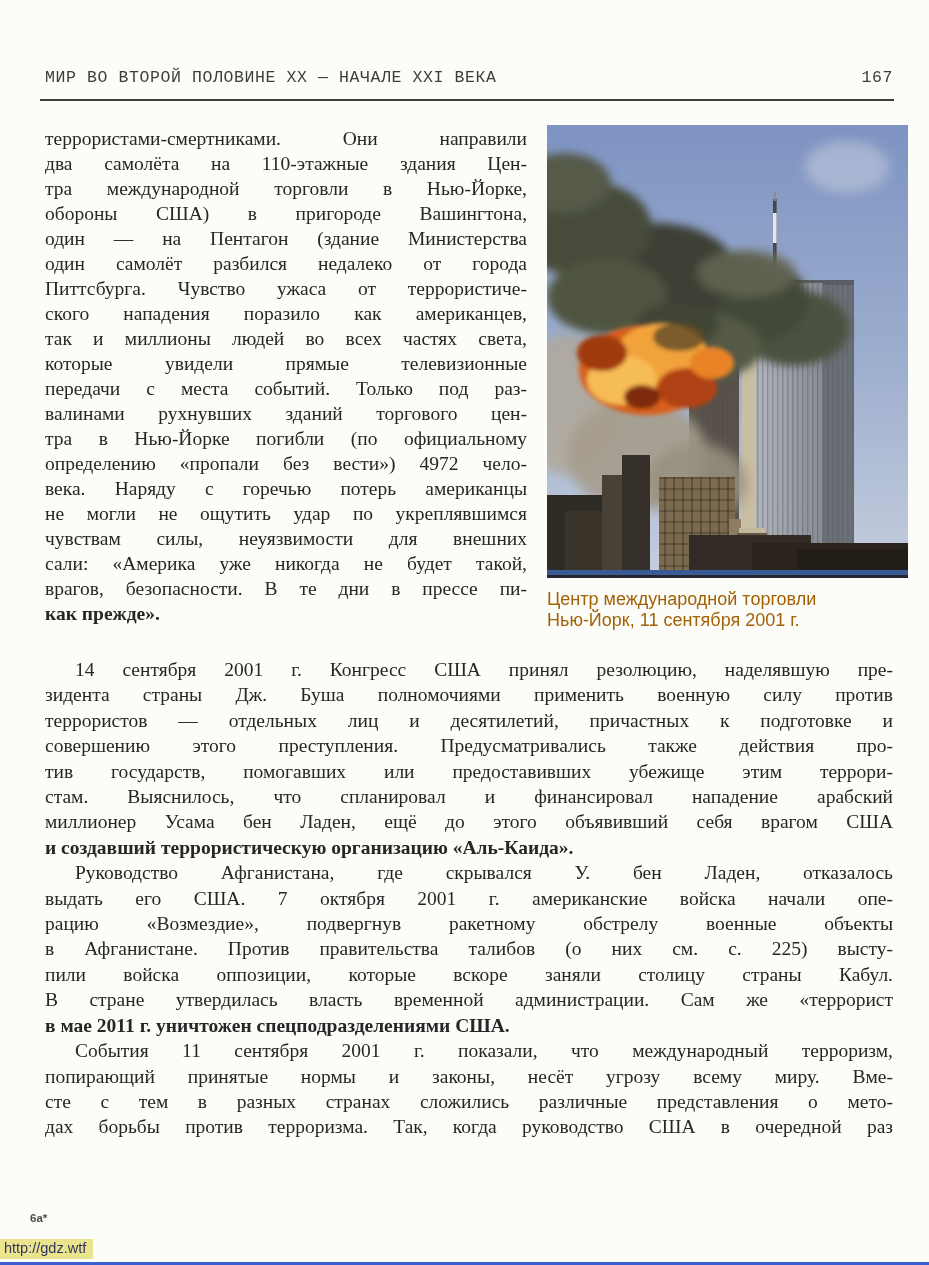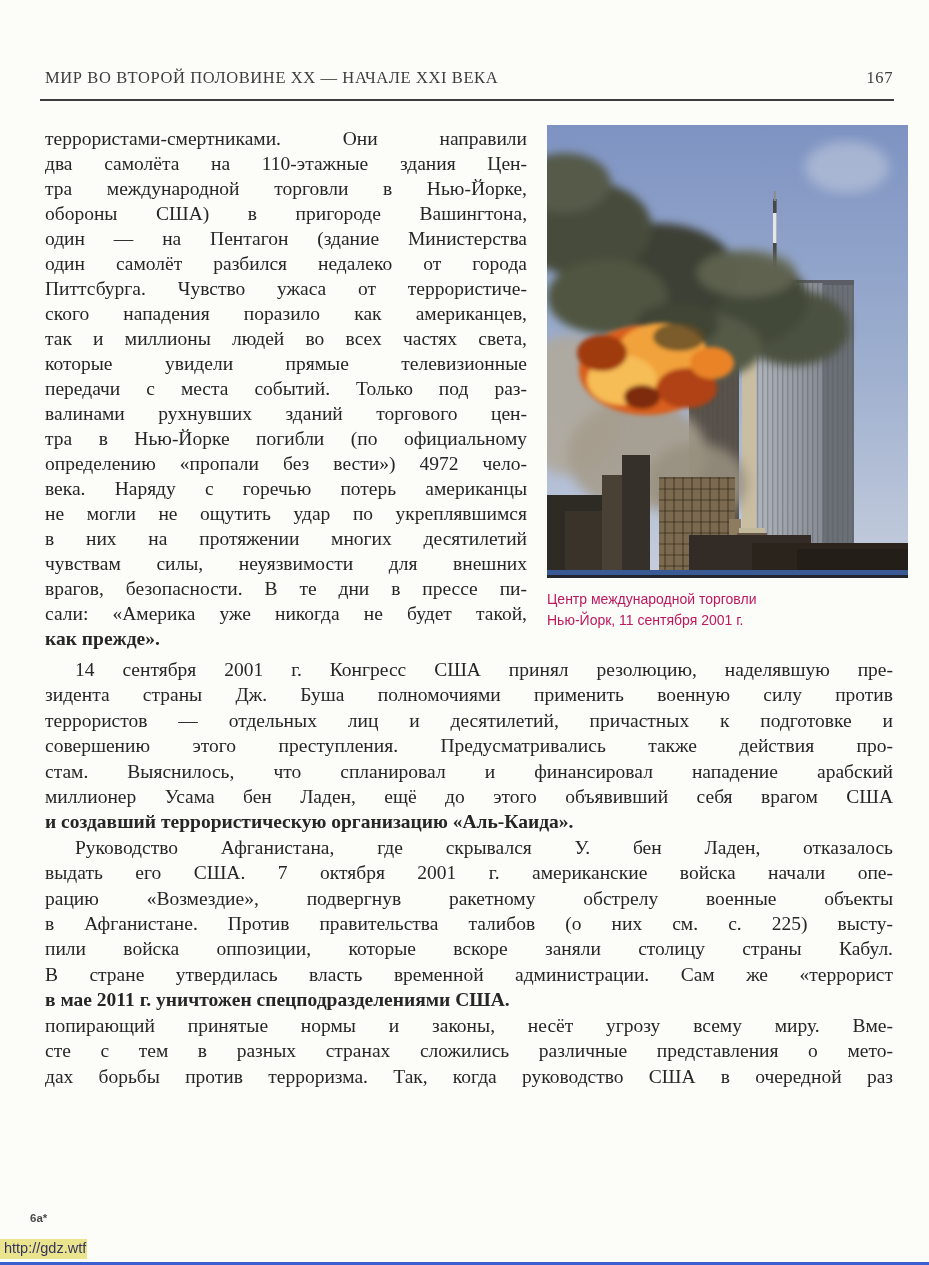--- a/index.html
+++ b/index.html
@@ -12,7 +12,7 @@
   .hdr {
     position:absolute; left:45px; right:36px; top:68px;
     display:flex; justify-content:space-between; align-items:baseline;
-    font-family:Liberation Serif, serif; font-size:16.5px;
+    font-family:Liberation Mono, monospace; font-size:16.5px;
     letter-spacing:0.6px; color:#3d3d3d;
   }
   .hdr-rule {

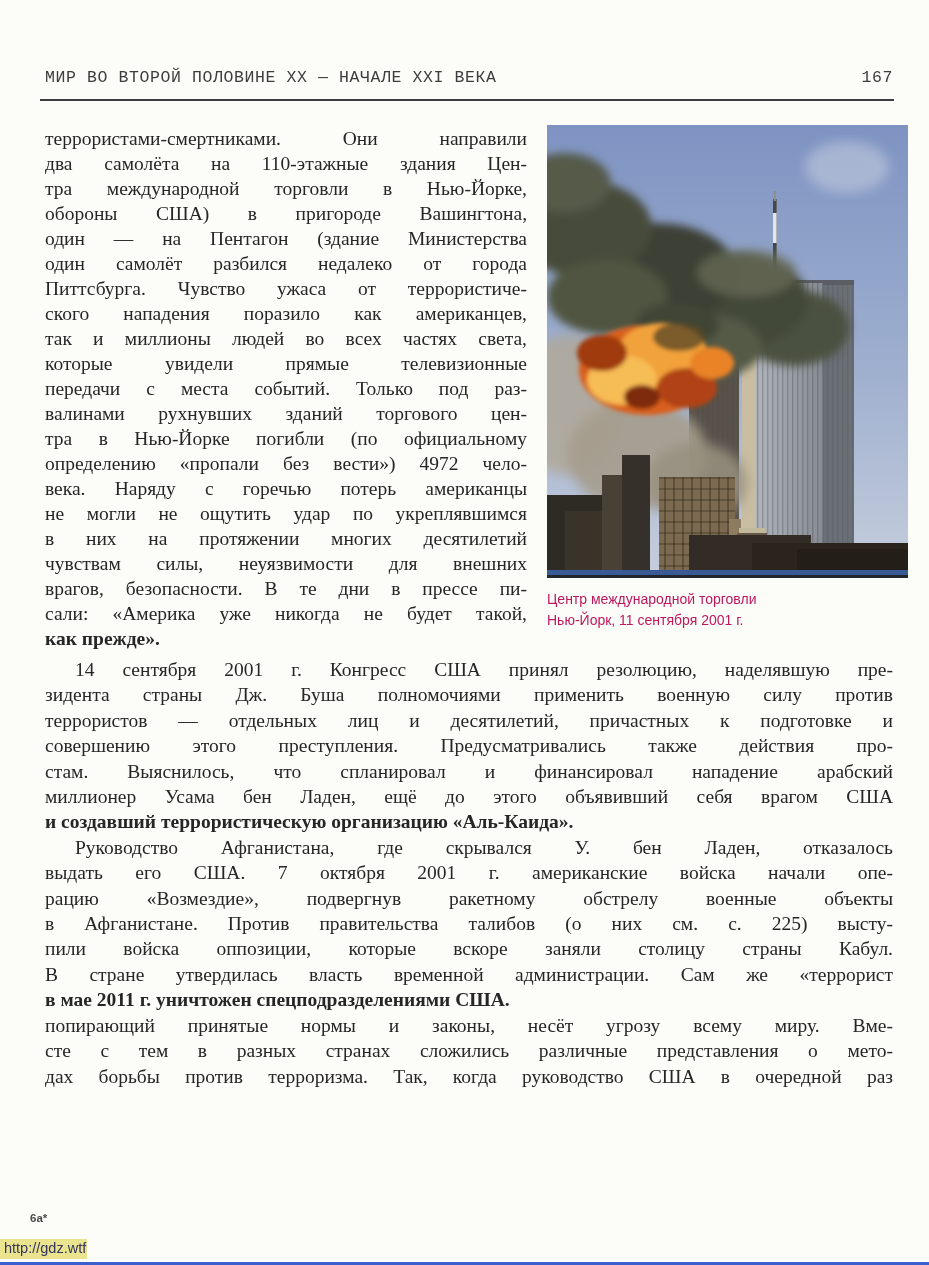--- a/index.html
+++ b/index.html
@@ -79,7 +79,6 @@
       <div class="line">определению «пропали без вести») 4972 чело-</div>
       <div class="line">века. Наряду с горечью потерь американцы</div>
       <div class="line">не могли не ощутить удар по укреплявшимся</div>
-      <div class="line">в них на протяжении многих десятилетий</div>
       <div class="line">чувствам силы, неуязвимости для внешних</div>
       <div class="line">врагов, безопасности. В те дни в прессе пи-</div>
       <div class="line">сали: «Америка уже никогда не будет такой,</div>

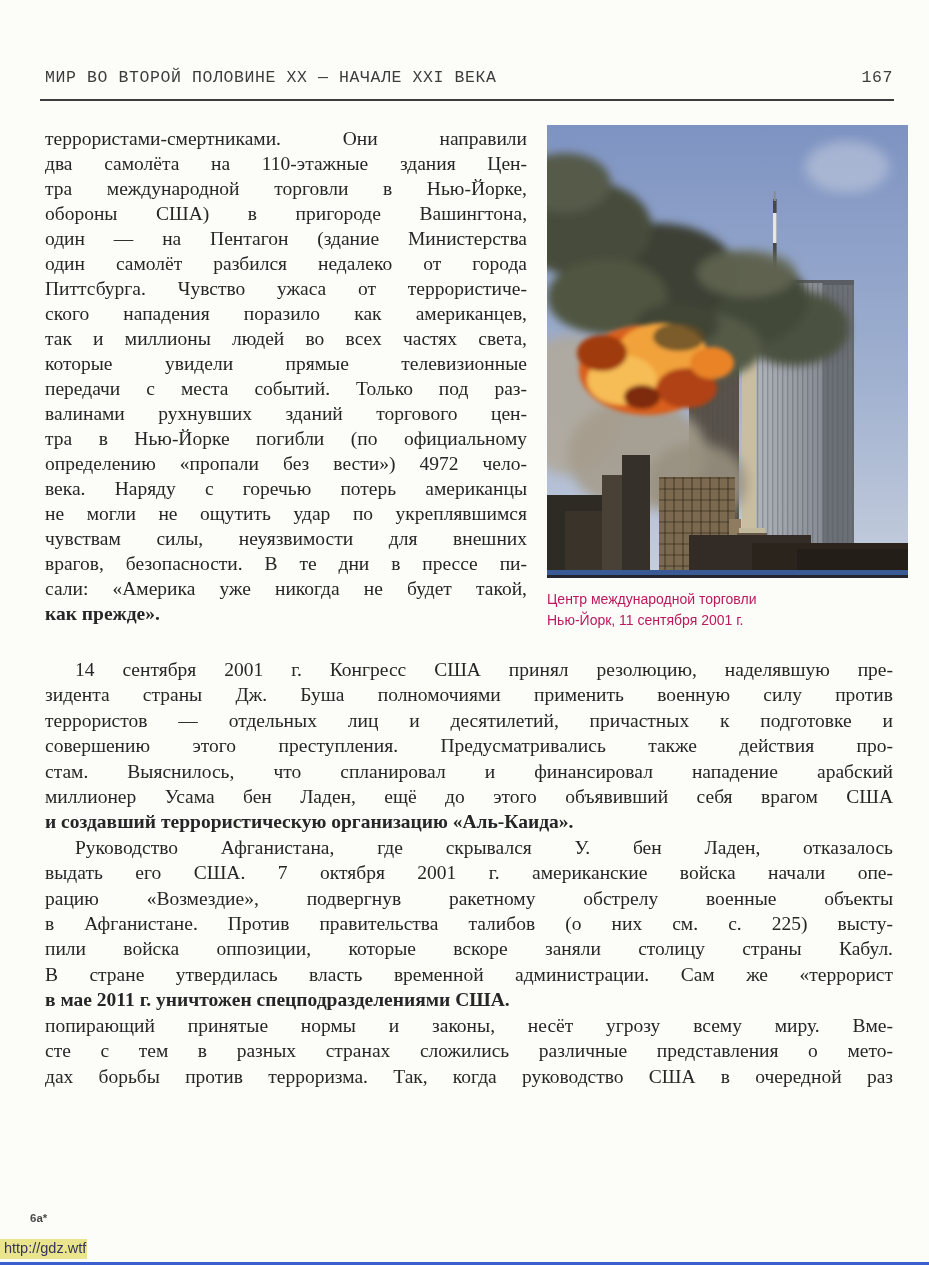--- a/index.html
+++ b/index.html
@@ -80,8 +80,8 @@
       <div class="line">века. Наряду с горечью потерь американцы</div>
       <div class="line">не могли не ощутить удар по укреплявшимся</div>
       <div class="line">чувствам силы, неуязвимости для внешних</div>
+      <div class="line">сали: «Америка уже никогда не будет такой,</div>
       <div class="line">врагов, безопасности. В те дни в прессе пи-</div>
-      <div class="line">сали: «Америка уже никогда не будет такой,</div>
       <div class="line last">как прежде».</div>
     </div>
 

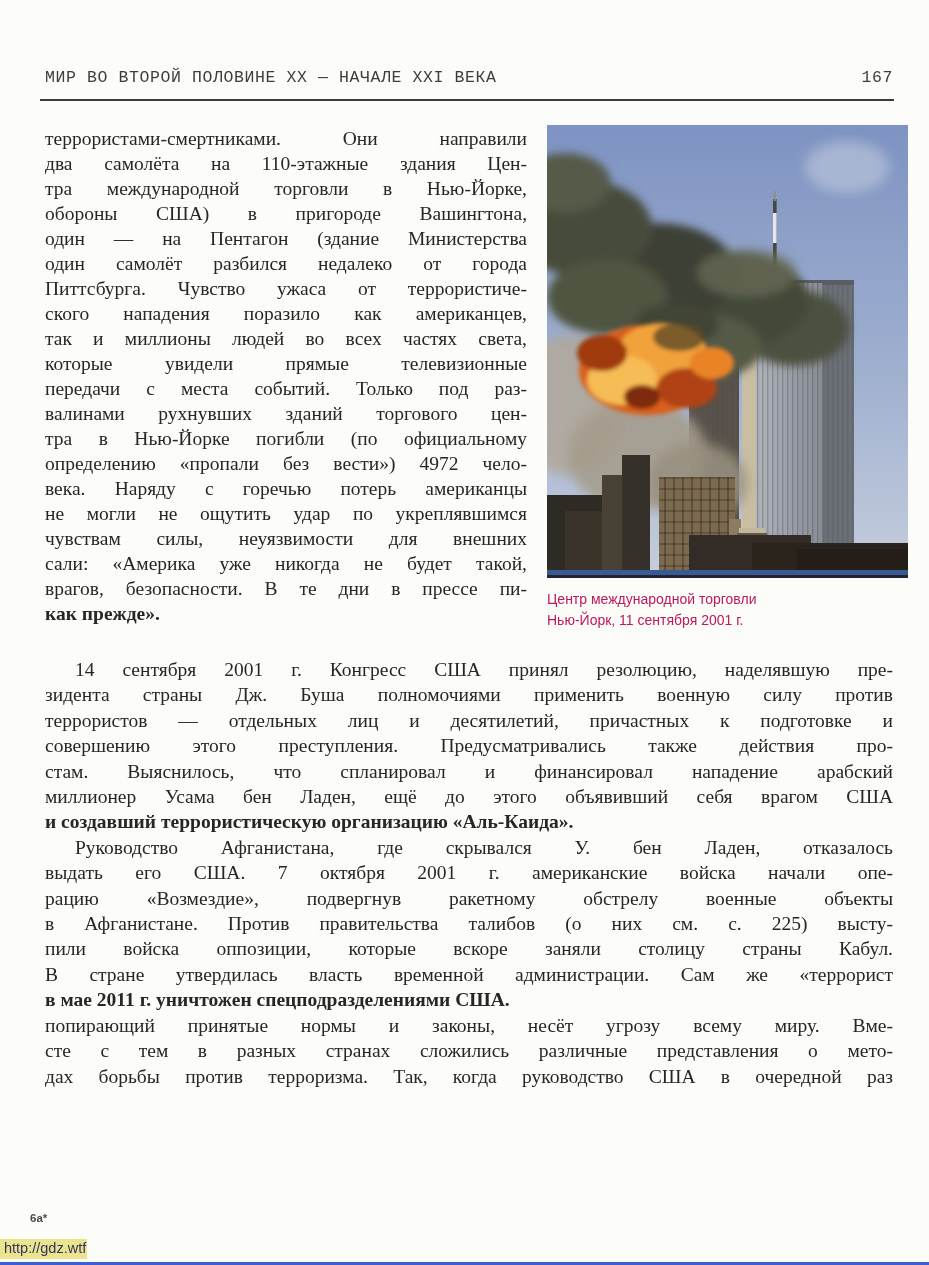--- a/index.html
+++ b/index.html
@@ -36,7 +36,7 @@
   .photo { width:361px; height:453px; display:block; }
   figcaption {
     margin-top:11px; font-family:"Liberation Sans", sans-serif;
-    font-size:14px; line-height:21px; color:#be185d;
+    font-size:18px; line-height:21px; color:#a16207;
   }
   
   .sig {

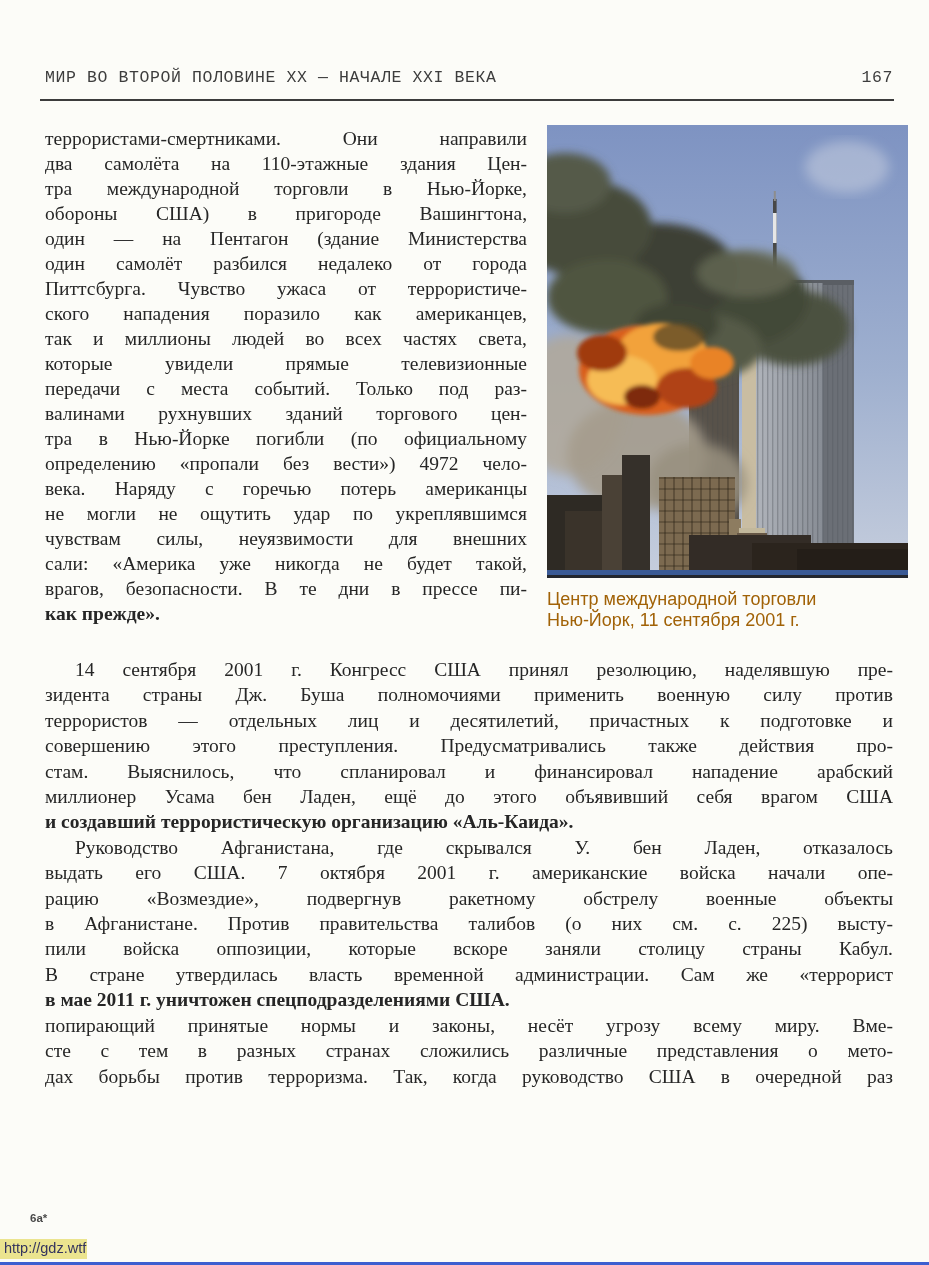--- a/index.html
+++ b/index.html
@@ -189,6 +189,7 @@
       <div class="line">зидента страны Дж. Буша полномочиями применить военную силу против</div>
       <div class="line">террористов — отдельных лиц и десятилетий, причастных к подготовке и</div>
       <div class="line">совершению этого преступления. Предусматривались также действия про-</div>
+      <div class="line">тив государств, помогавших или предоставивших убежище этим террори-</div>
       <div class="line">стам. Выяснилось, что спланировал и финансировал нападение арабский</div>
       <div class="line">миллионер Усама бен Ладен, ещё до этого объявивший себя врагом США</div>
       <div class="line last">и создавший террористическую организацию «Аль-Каида».</div>

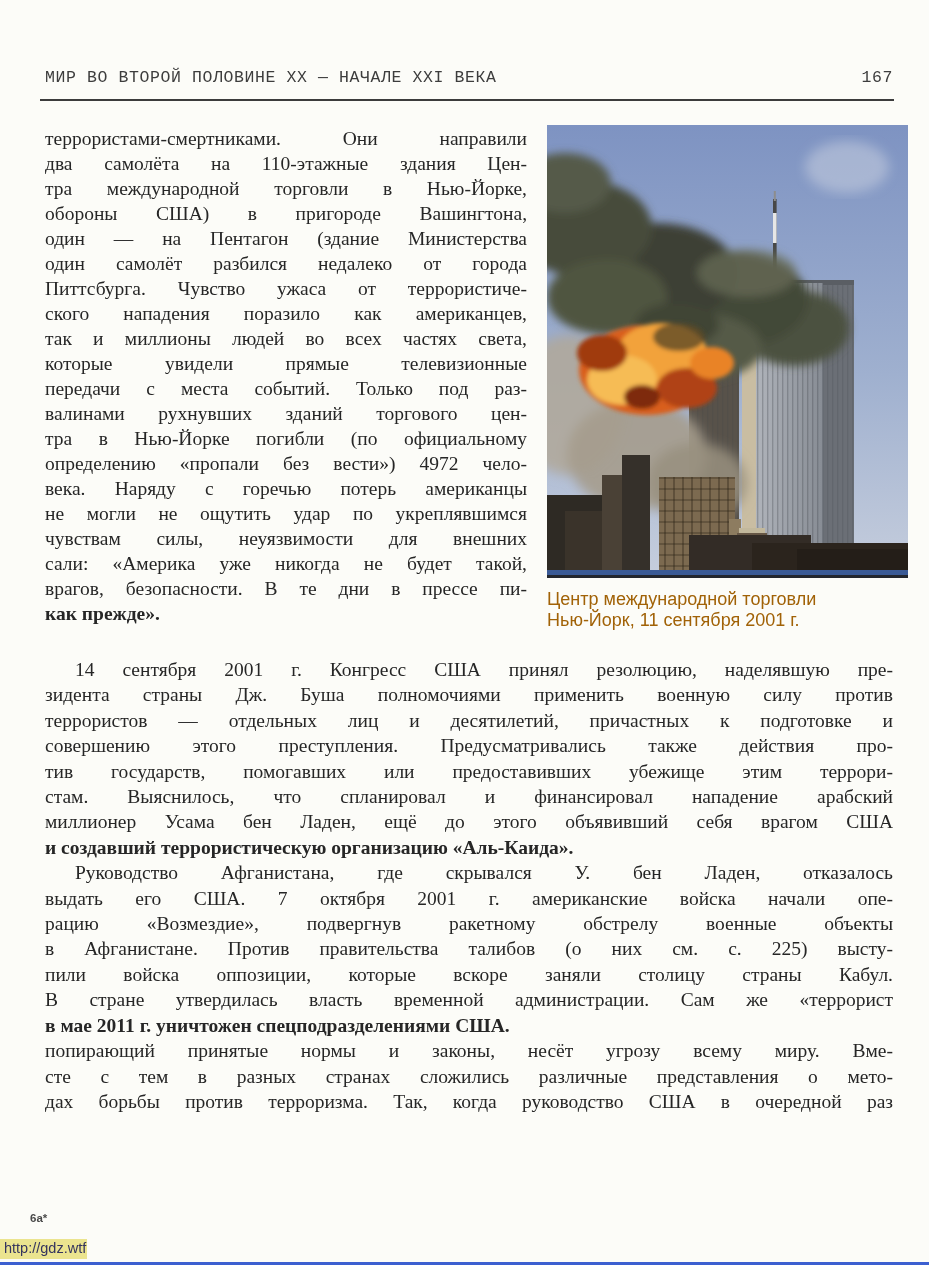--- a/index.html
+++ b/index.html
@@ -200,6 +200,7 @@
       <div class="line">пили войска оппозиции, которые вскоре заняли столицу страны Кабул.</div>
       <div class="line">В стране утвердилась власть временной администрации. Сам же «террорист</div>
       <div class="line last">в мае 2011 г. уничтожен спецподразделениями США.</div>
+      <div class="line indent">События 11 сентября 2001 г. показали, что международный терроризм,</div>
       <div class="line">попирающий принятые нормы и законы, несёт угрозу всему миру. Вме-</div>
       <div class="line">сте с тем в разных странах сложились различные представления о мето-</div>
       <div class="line">дах борьбы против терроризма. Так, когда руководство США в очередной раз</div>

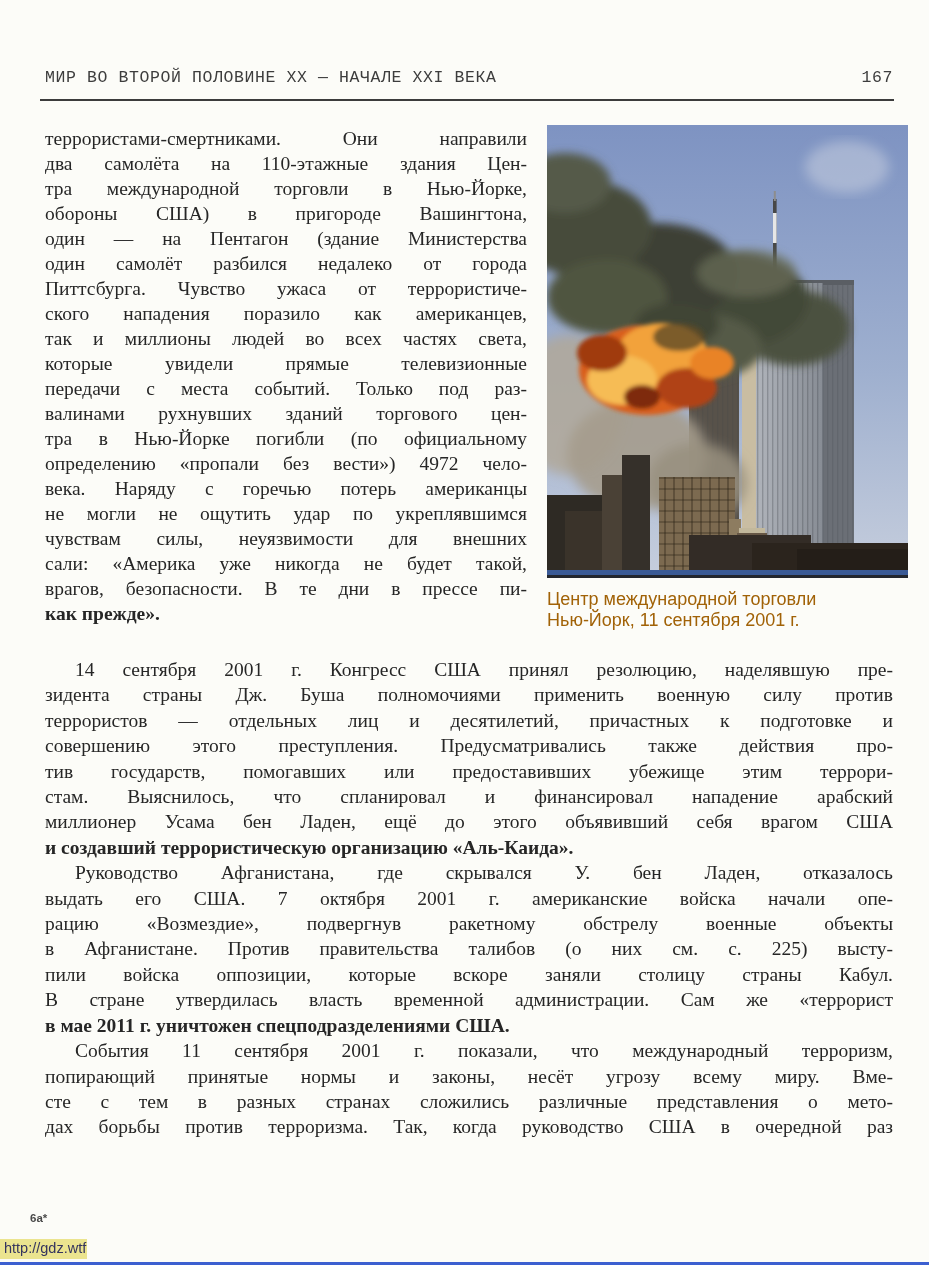--- a/index.html
+++ b/index.html
@@ -46,7 +46,7 @@
   .watermark {
     position:absolute; left:0; top:1239px;
     font-family:"Liberation Sans", sans-serif; font-size:14.5px;
-    background:#ebe48f; color:#34345e; padding:1px 1px 3px 4px;
+    background:#ebe48f; color:#34345e; padding:1px 7px 3px 4px;
     text-decoration:none; display:inline-block;
   }
   .scan-edge { position:absolute; left:0; right:0; bottom:0; height:3px; background:#3c5fd0; }

